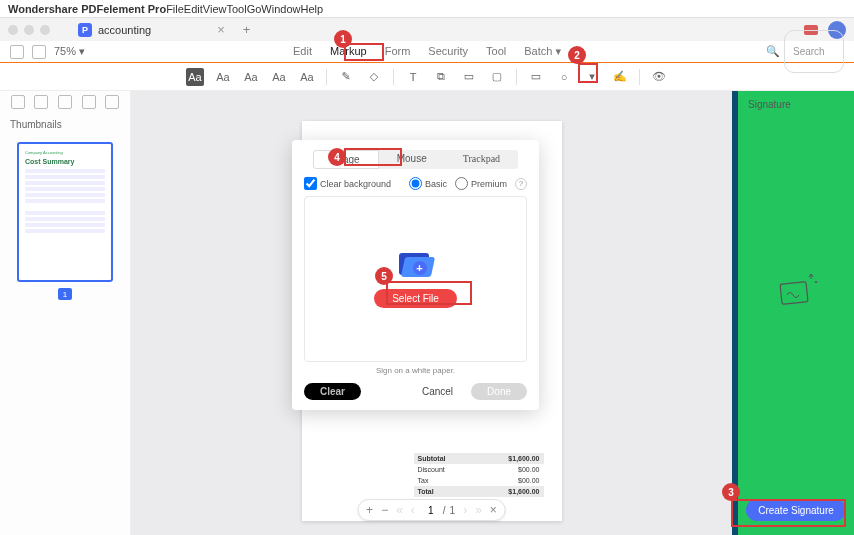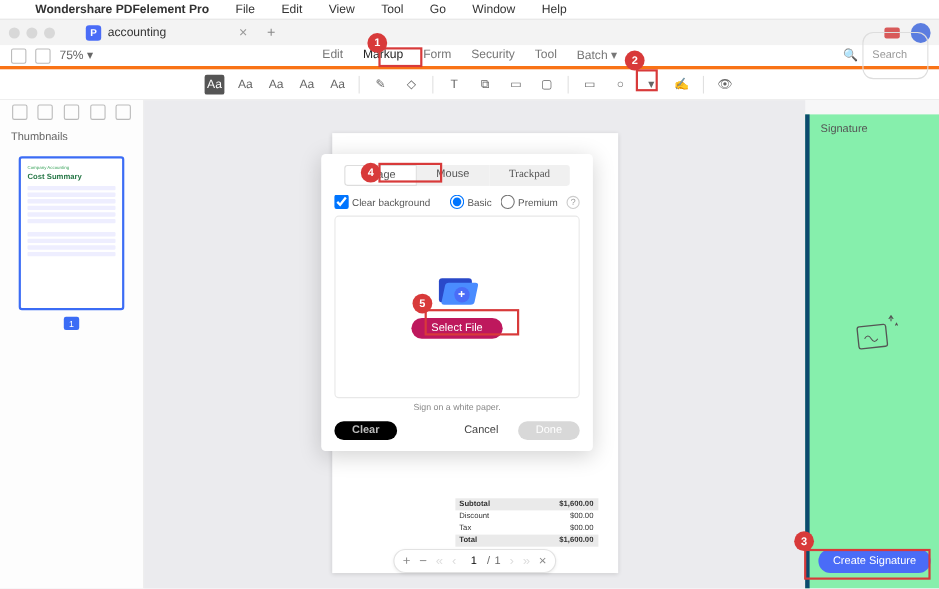--- a/index.html
+++ b/index.html
@@ -6,7 +6,7 @@
   body { width: 854px; height: 535px; background: #fff; overflow: hidden; position: relative; font-size: 11px; color: #333; }
   
   
-  .mac-menu { height: 18px; display: flex; align-items: center; padding: 0 8px; gap: 24px; border-bottom: 1px solid #e0e0e0; font-size: 11px; }
+  .mac-menu { height: 18px; display: flex; align-items: center; padding: 0 8px; gap: 0; border-bottom: 1px solid #e0e0e0; font-size: 11px; }
   .mac-menu .apple { font-size: 13px; }
   .mac-menu .app-name { font-weight: 600; }
   .mac-menu span { cursor: default; }

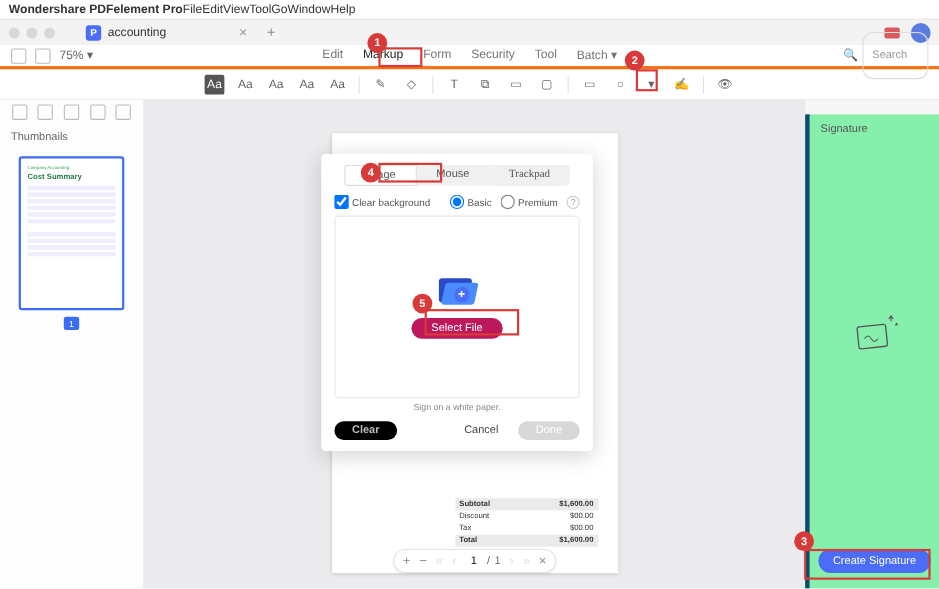--- a/index.html
+++ b/index.html
@@ -24,7 +24,7 @@
   .title-bar .right .avatar { width: 18px; height: 18px; background: #5b7de0; border-radius: 50%; }
   
   
-  .top-row { height: 22px; display: flex; align-items: center; padding: 0 10px; border-bottom: 3px solid #f97316; font-size: 11px; position: relative; }
+  .top-row { height: 22px; display: flex; align-items: center; padding: 0 10px; border-bottom: 1px solid #f97316; font-size: 11px; position: relative; }
   .top-row .left { display: flex; gap: 8px; align-items: center; color: #666; }
   .top-row .left .ic { width: 14px; height: 14px; border: 1px solid #bbb; border-radius: 2px; }
   .top-row .tabs { position: absolute; left: 50%; transform: translateX(-50%); display: flex; gap: 18px; color: #777; }

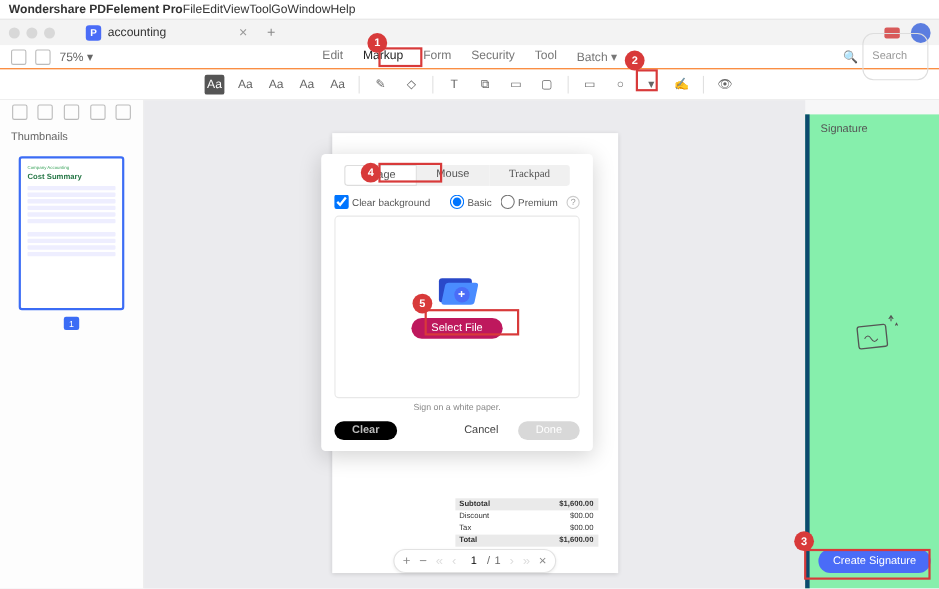--- a/index.html
+++ b/index.html
@@ -57,7 +57,7 @@
   .doc-page .sumtable .r.head { background: #eaeaea; font-weight: 600; }
   .doc-page .sumtable .r.total { background: #eaeaea; font-weight: 600; }
   
-  .right-panel { width: 122px; background: #86efac; border-left: 4px solid #0c4a6e; padding: 8px 10px; position: relative; margin-top: 13px; }
+  .right-panel { width: 122px; background: #22c55e; border-left: 6px solid #0c4a6e; padding: 8px 10px; position: relative; }
   .right-panel .title { font-size: 10px; color: #555; font-weight: 500; }
   .sig-illus { position: absolute; top: 180px; left: 50%; transform: translateX(-50%); width: 50px; height: 40px; }
   .create-sig { position: absolute; bottom: 14px; left: 8px; right: 8px; height: 22px; background: #4a6cf7; color: #fff; border-radius: 11px; display: flex; align-items: center; justify-content: center; font-size: 10px; cursor: pointer; }

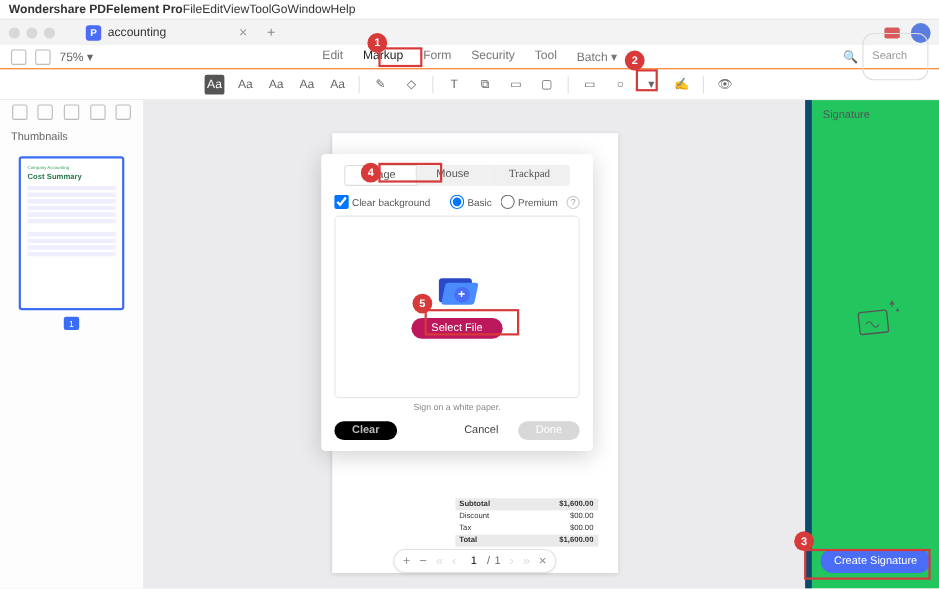--- a/index.html
+++ b/index.html
@@ -82,7 +82,7 @@
   .dropzone .folder .back { position: absolute; width: 30px; height: 22px; background: #2a49c9; border-radius: 3px; top: 2px; }
   .dropzone .folder .front { position: absolute; width: 30px; height: 20px; background: #4a8cff; border-radius: 3px; top: 6px; left: 4px; transform: skewX(-12deg); }
   .dropzone .folder .plus { position: absolute; top: 10px; left: 14px; width: 14px; height: 14px; background: #4a6cf7; border-radius: 50%; color: #fff; display: flex; align-items: center; justify-content: center; font-size: 11px; font-weight: bold; }
-  .dropzone .select-btn { background: #be185d; color: #fff; padding: 4px 18px; border-radius: 11px; font-size: 10px; cursor: pointer; }
+  .dropzone .select-btn { background: #ef4444; color: #fff; padding: 4px 18px; border-radius: 11px; font-size: 10px; cursor: pointer; }
   .dialog .hint { text-align: center; font-size: 8px; color: #888; margin: 4px 0; }
   .dialog .btns { display: flex; justify-content: space-between; align-items: center; gap: 8px; margin-top: 4px; }
   .dialog .btns .clear { color: #bbb; font-size: 10px; background: #000000; padding: 3px 16px; border-radius: 10px; font-weight: bold; }

